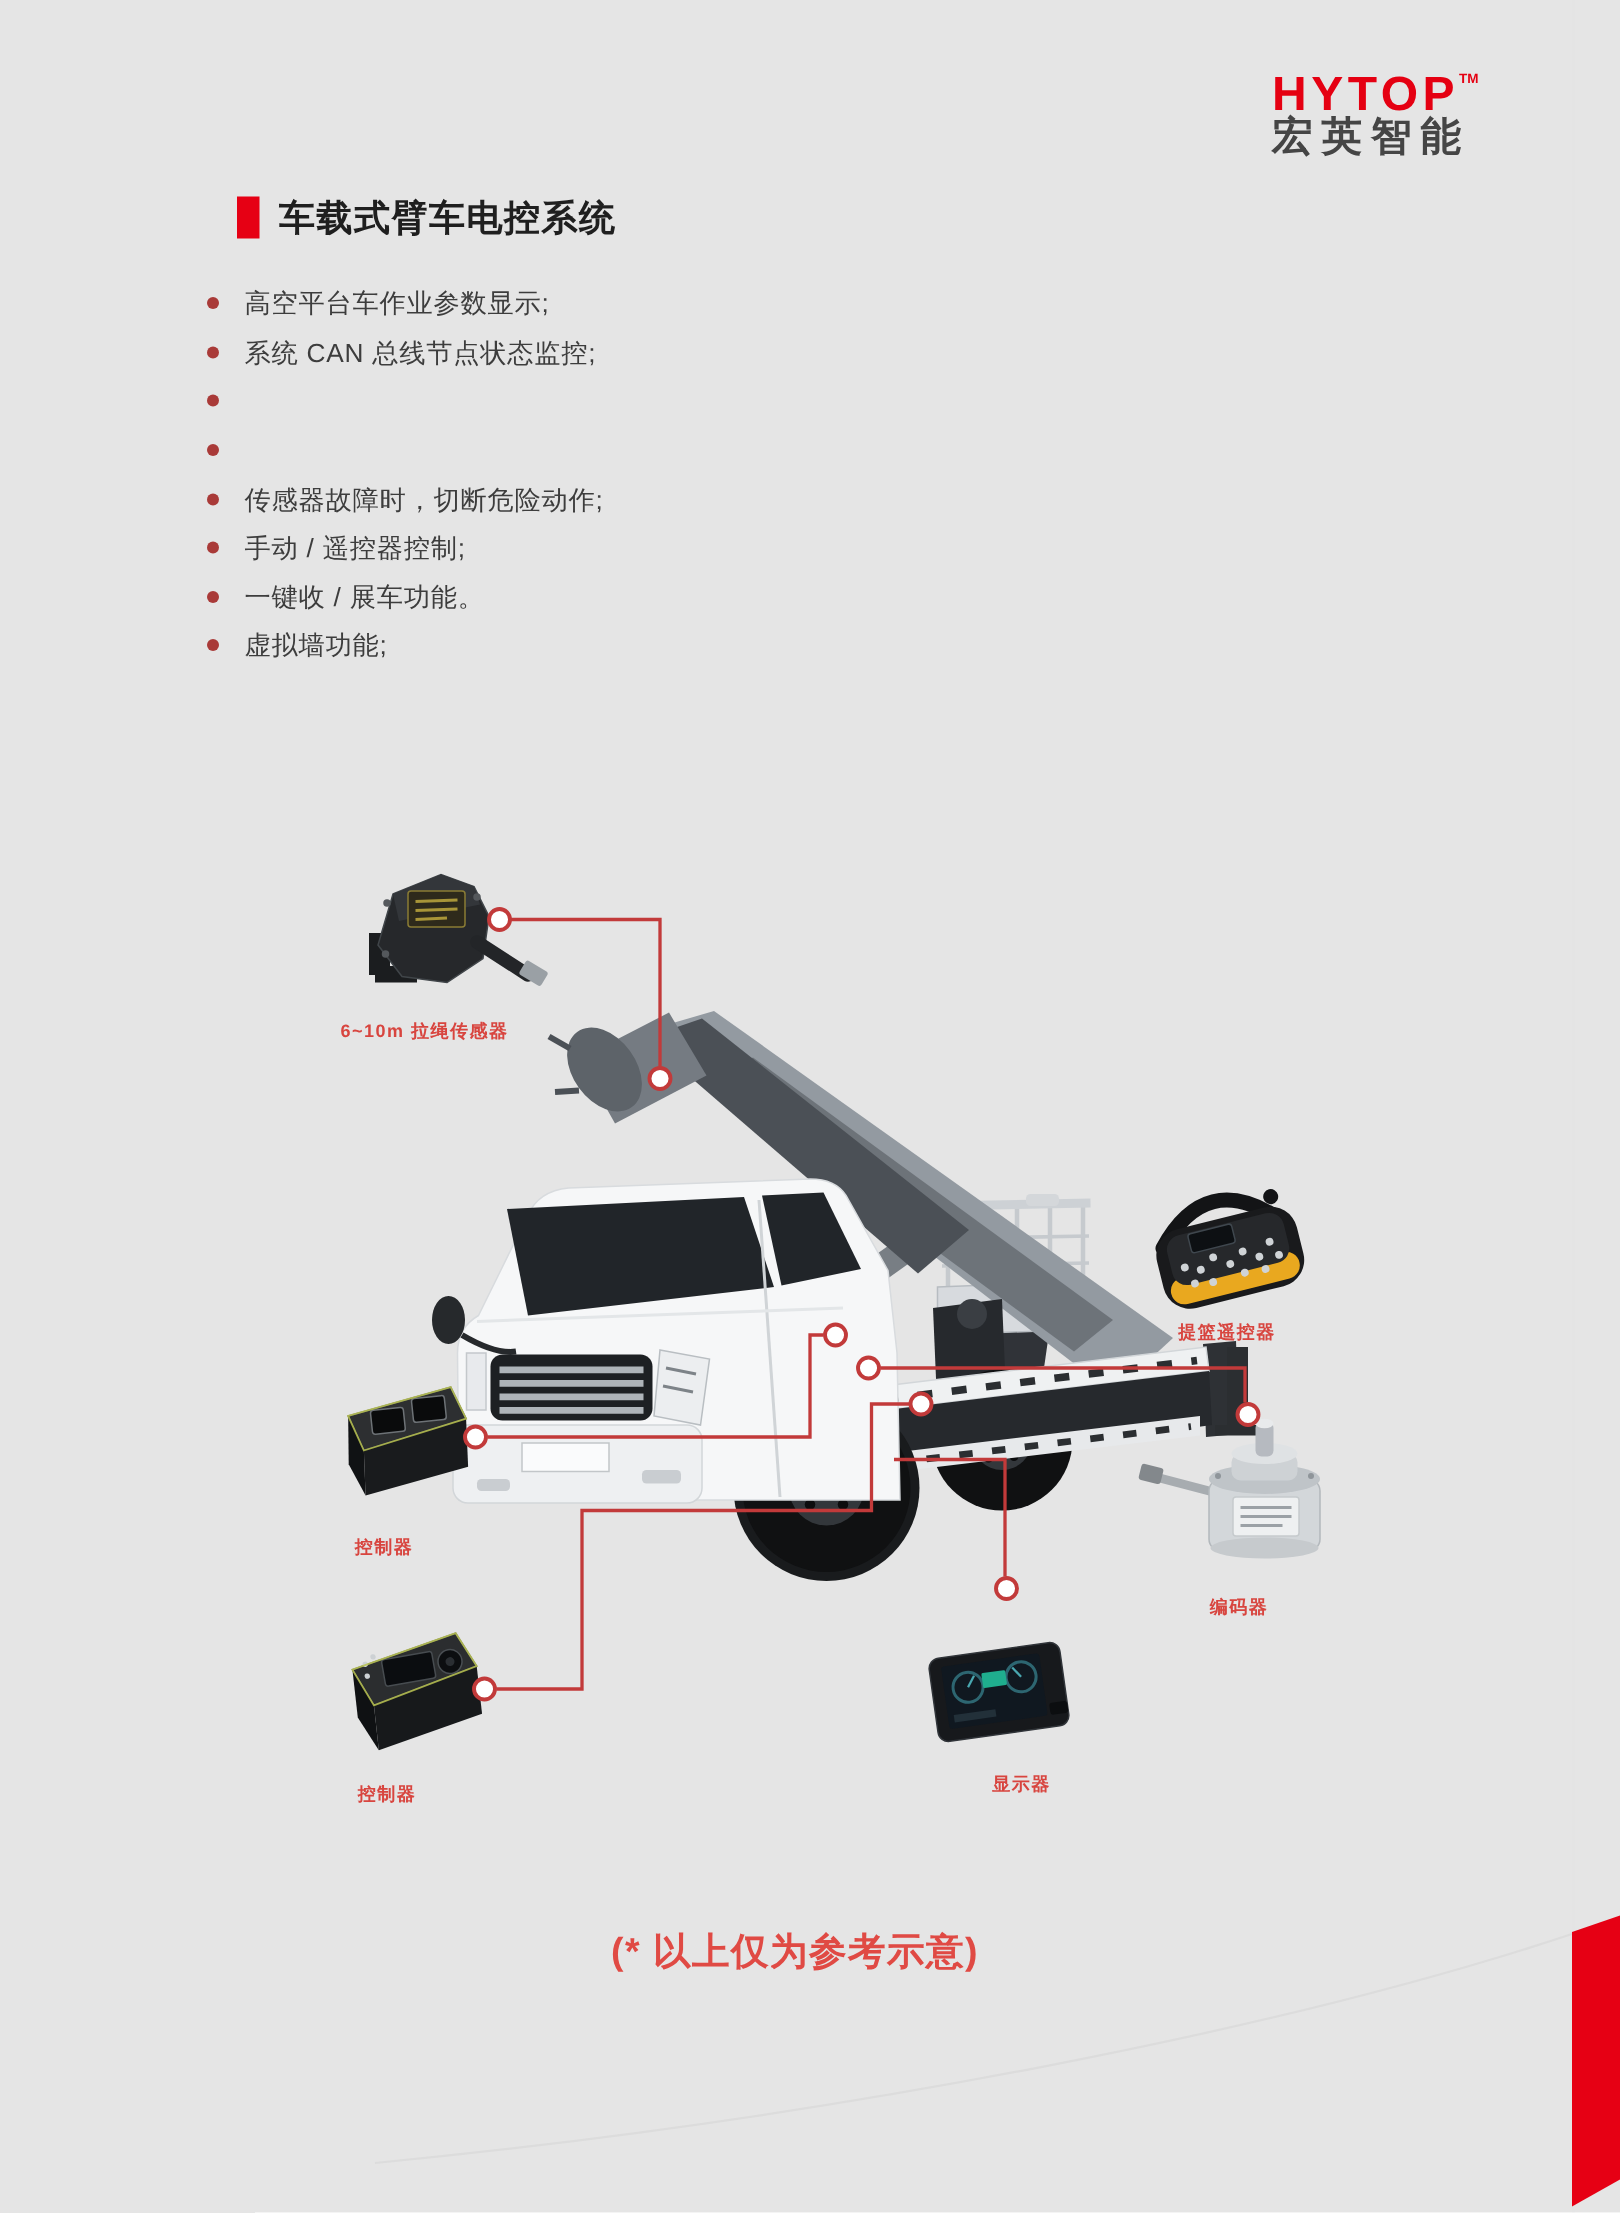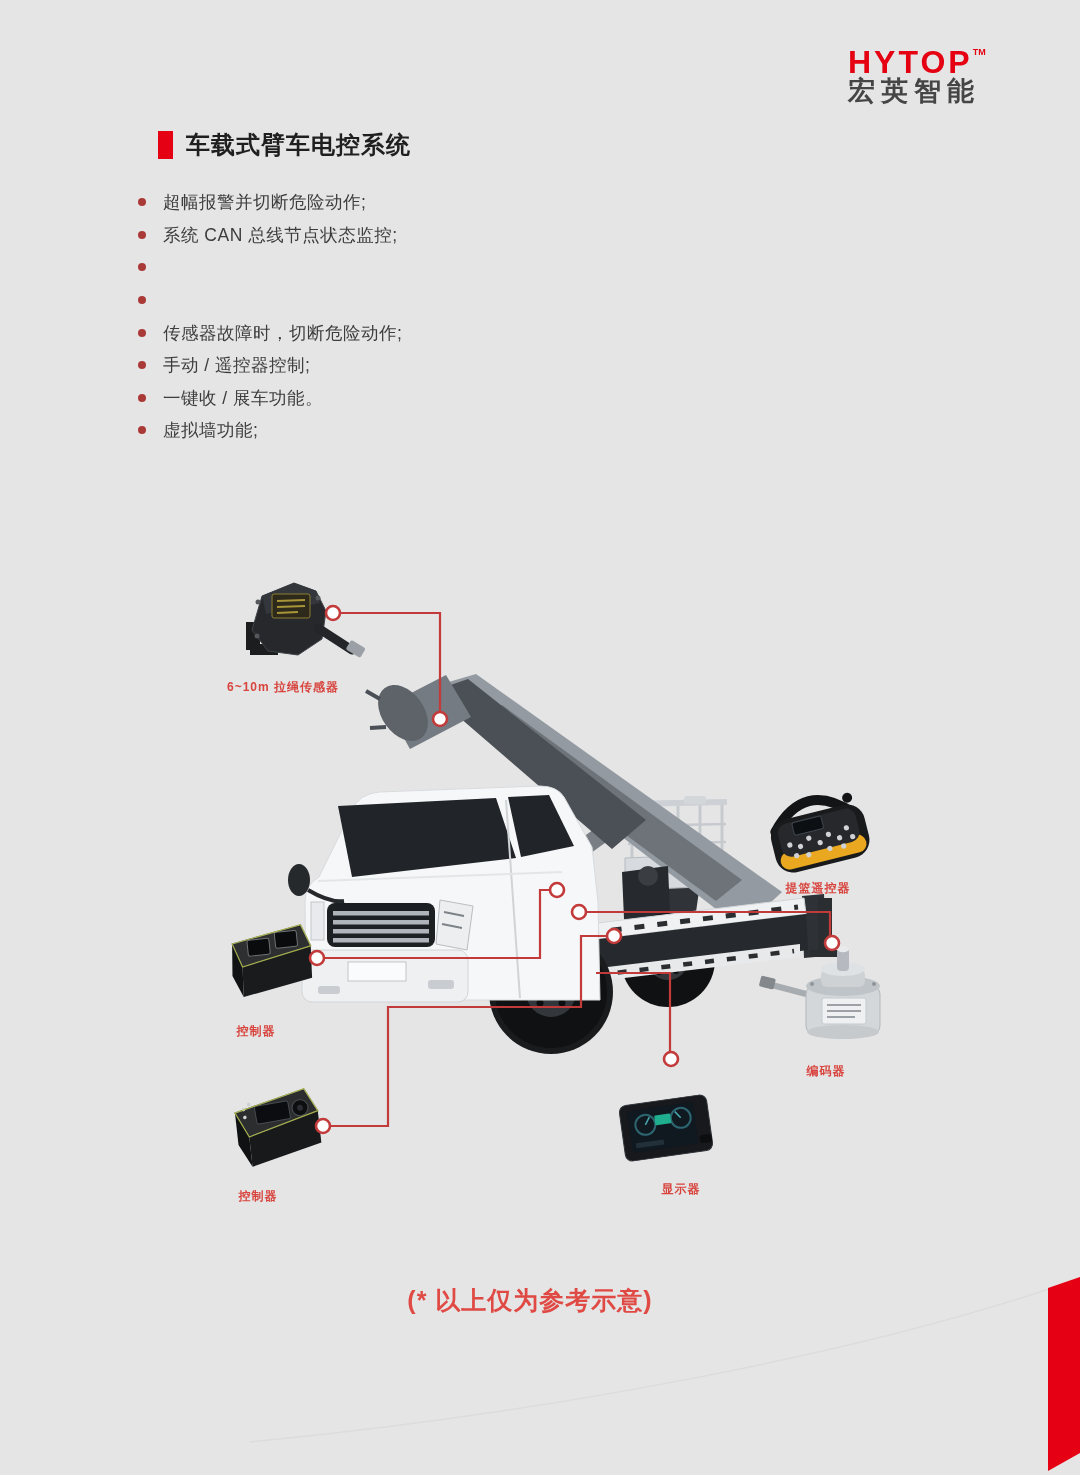--- a/index.html
+++ b/index.html
@@ -272,7 +272,7 @@
   <ul class="features">
     <li>
         <span class="dot"></span>
-        <span class="ft">超幅报警并切断危险动作;</span>
+        <span class="ft">高空平台车作业参数显示;</span>
       </li>
     <li>
         <span class="dot"></span>

